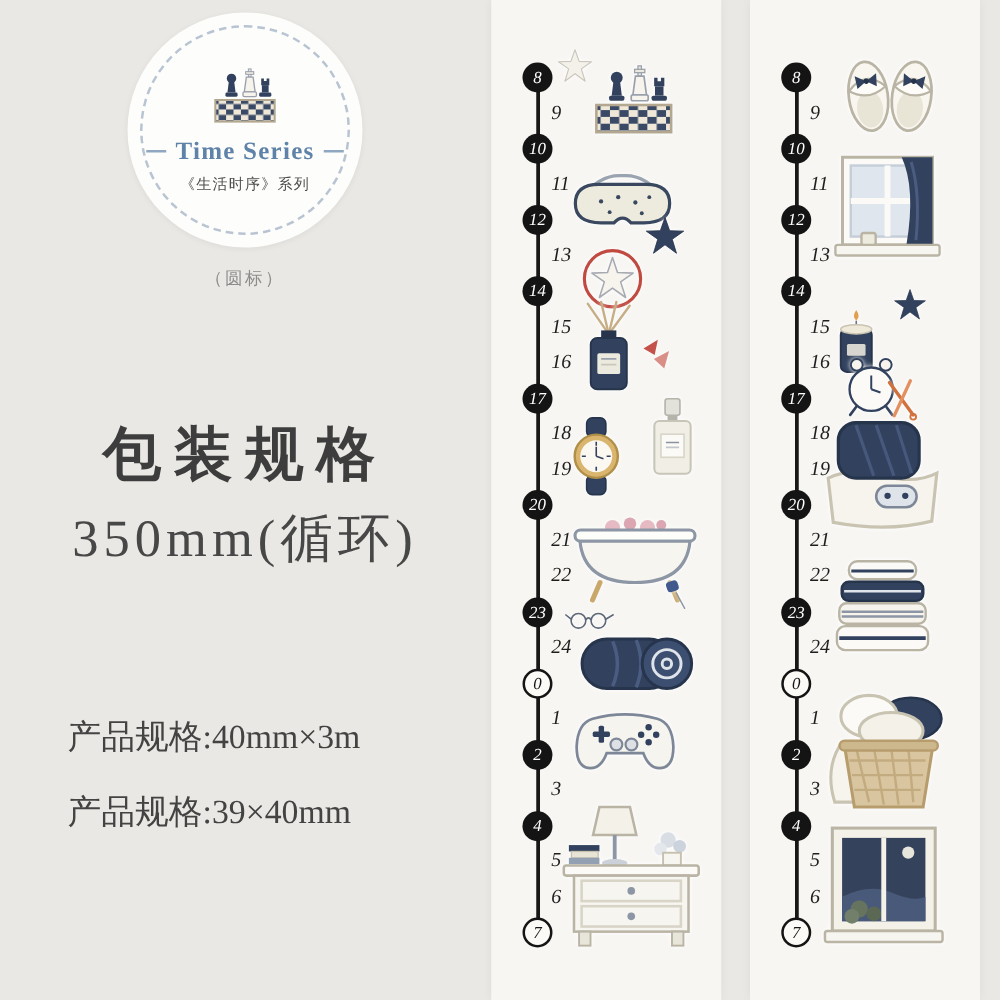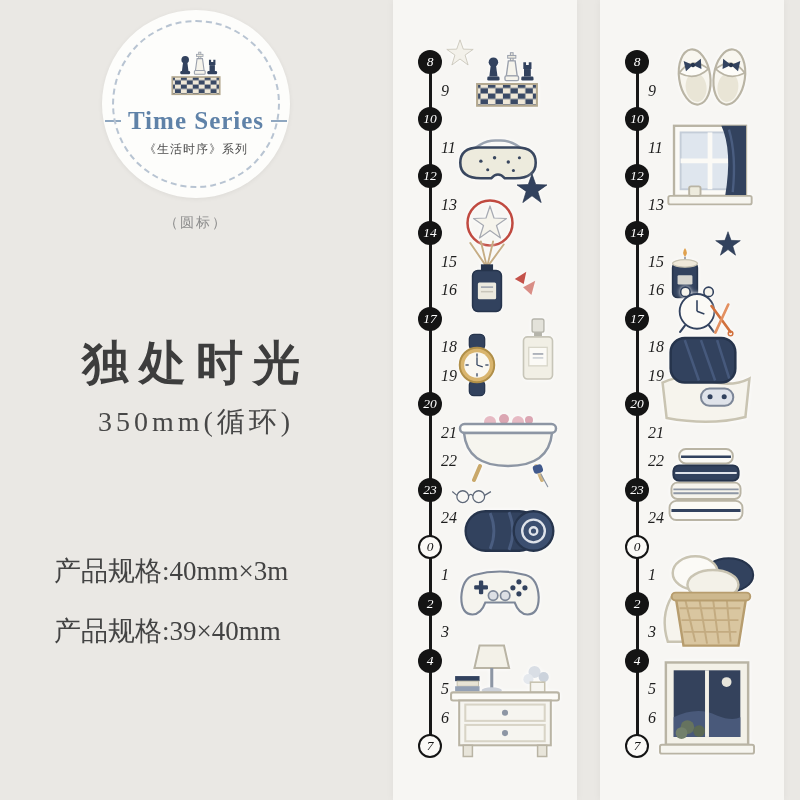--- a/index.html
+++ b/index.html
@@ -16,7 +16,7 @@
   .badge-art svg{width:72px;height:54px;display:block;}
   .badge-title-row{display:flex;align-items:center;gap:7px;margin-top:3px;}
   .deco-line{width:16px;height:2px;background:#8fa7c0;}
-  .badge-title{color:#5f82a8;font-size:25px;font-weight:bold;letter-spacing:1px;}
+  .badge-title{color:#5f82a8;font-size:20px;font-weight:bold;letter-spacing:1px;}
   .badge-series{margin-top:6px;font-size:12px;color:#4e4e4e;letter-spacing:1px;font-family:"Liberation Sans",sans-serif;}
   .badge-caption{margin-top:16px;font-size:14px;color:#8c8c8c;letter-spacing:2px;}
   .product-title{margin:100px 0 0;font-size:47px;color:#3d3d3d;letter-spacing:10px;font-weight:600;}

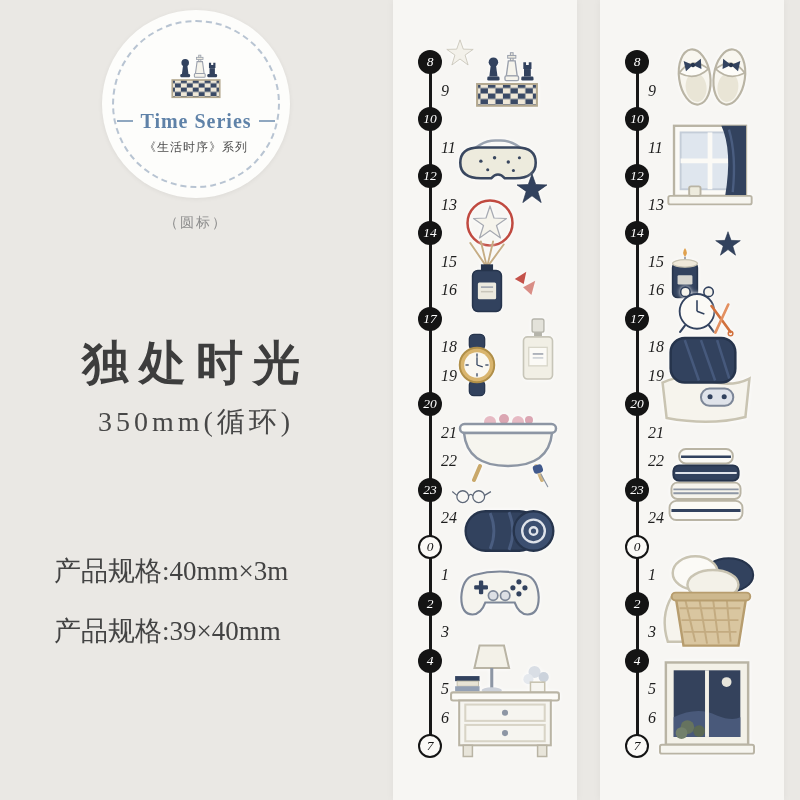--- a/index.html
+++ b/index.html
@@ -287,7 +287,7 @@
     </div>
     <div class="badge-caption">（圆标）</div>
 
-    <h1 class="product-title">独处时光</h1>
+    <h1 class="product-title">包装规格</h1>
     <div class="spec-line2">350mm(循环)</div>
 
     <div class="size-specs">

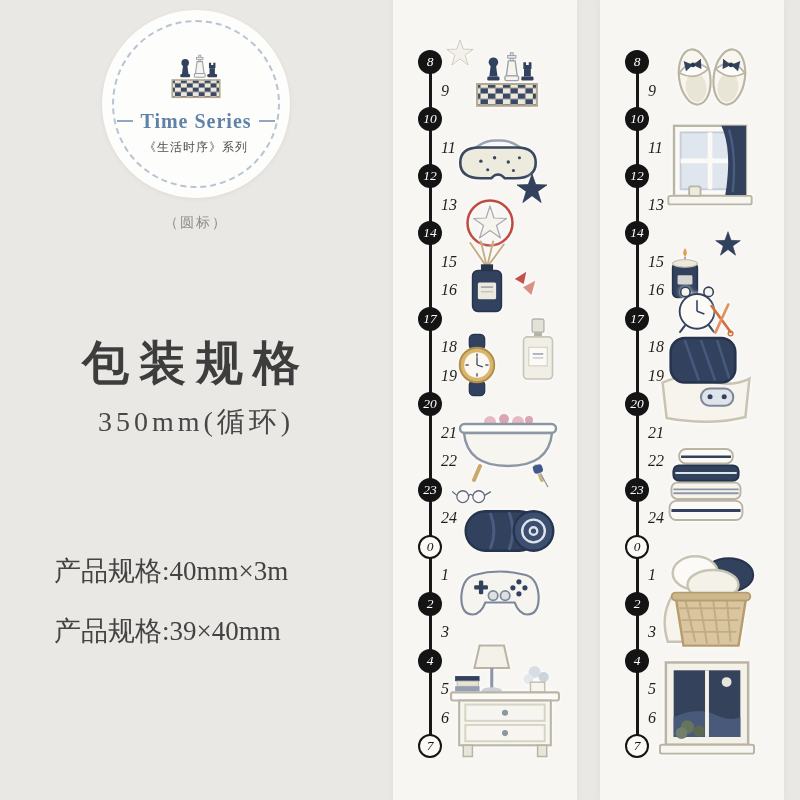--- a/index.html
+++ b/index.html
@@ -21,7 +21,7 @@
   .badge-caption{margin-top:16px;font-size:14px;color:#8c8c8c;letter-spacing:2px;}
   .product-title{margin:100px 0 0;font-size:47px;color:#3d3d3d;letter-spacing:10px;font-weight:600;}
   .spec-line1{margin-top:44px;font-size:31px;color:#474747;letter-spacing:2px;}
-  .spec-line2{margin-top:8px;font-size:28px;color:#474747;letter-spacing:4px;}
+  .spec-line2{margin-top:8px;font-size:42px;color:#474747;letter-spacing:4px;}
   .size-specs{align-self:flex-start;margin:112px 0 0 54px;font-size:27px;color:#434343;}
   .size-line+.size-line{margin-top:24px;}
 

